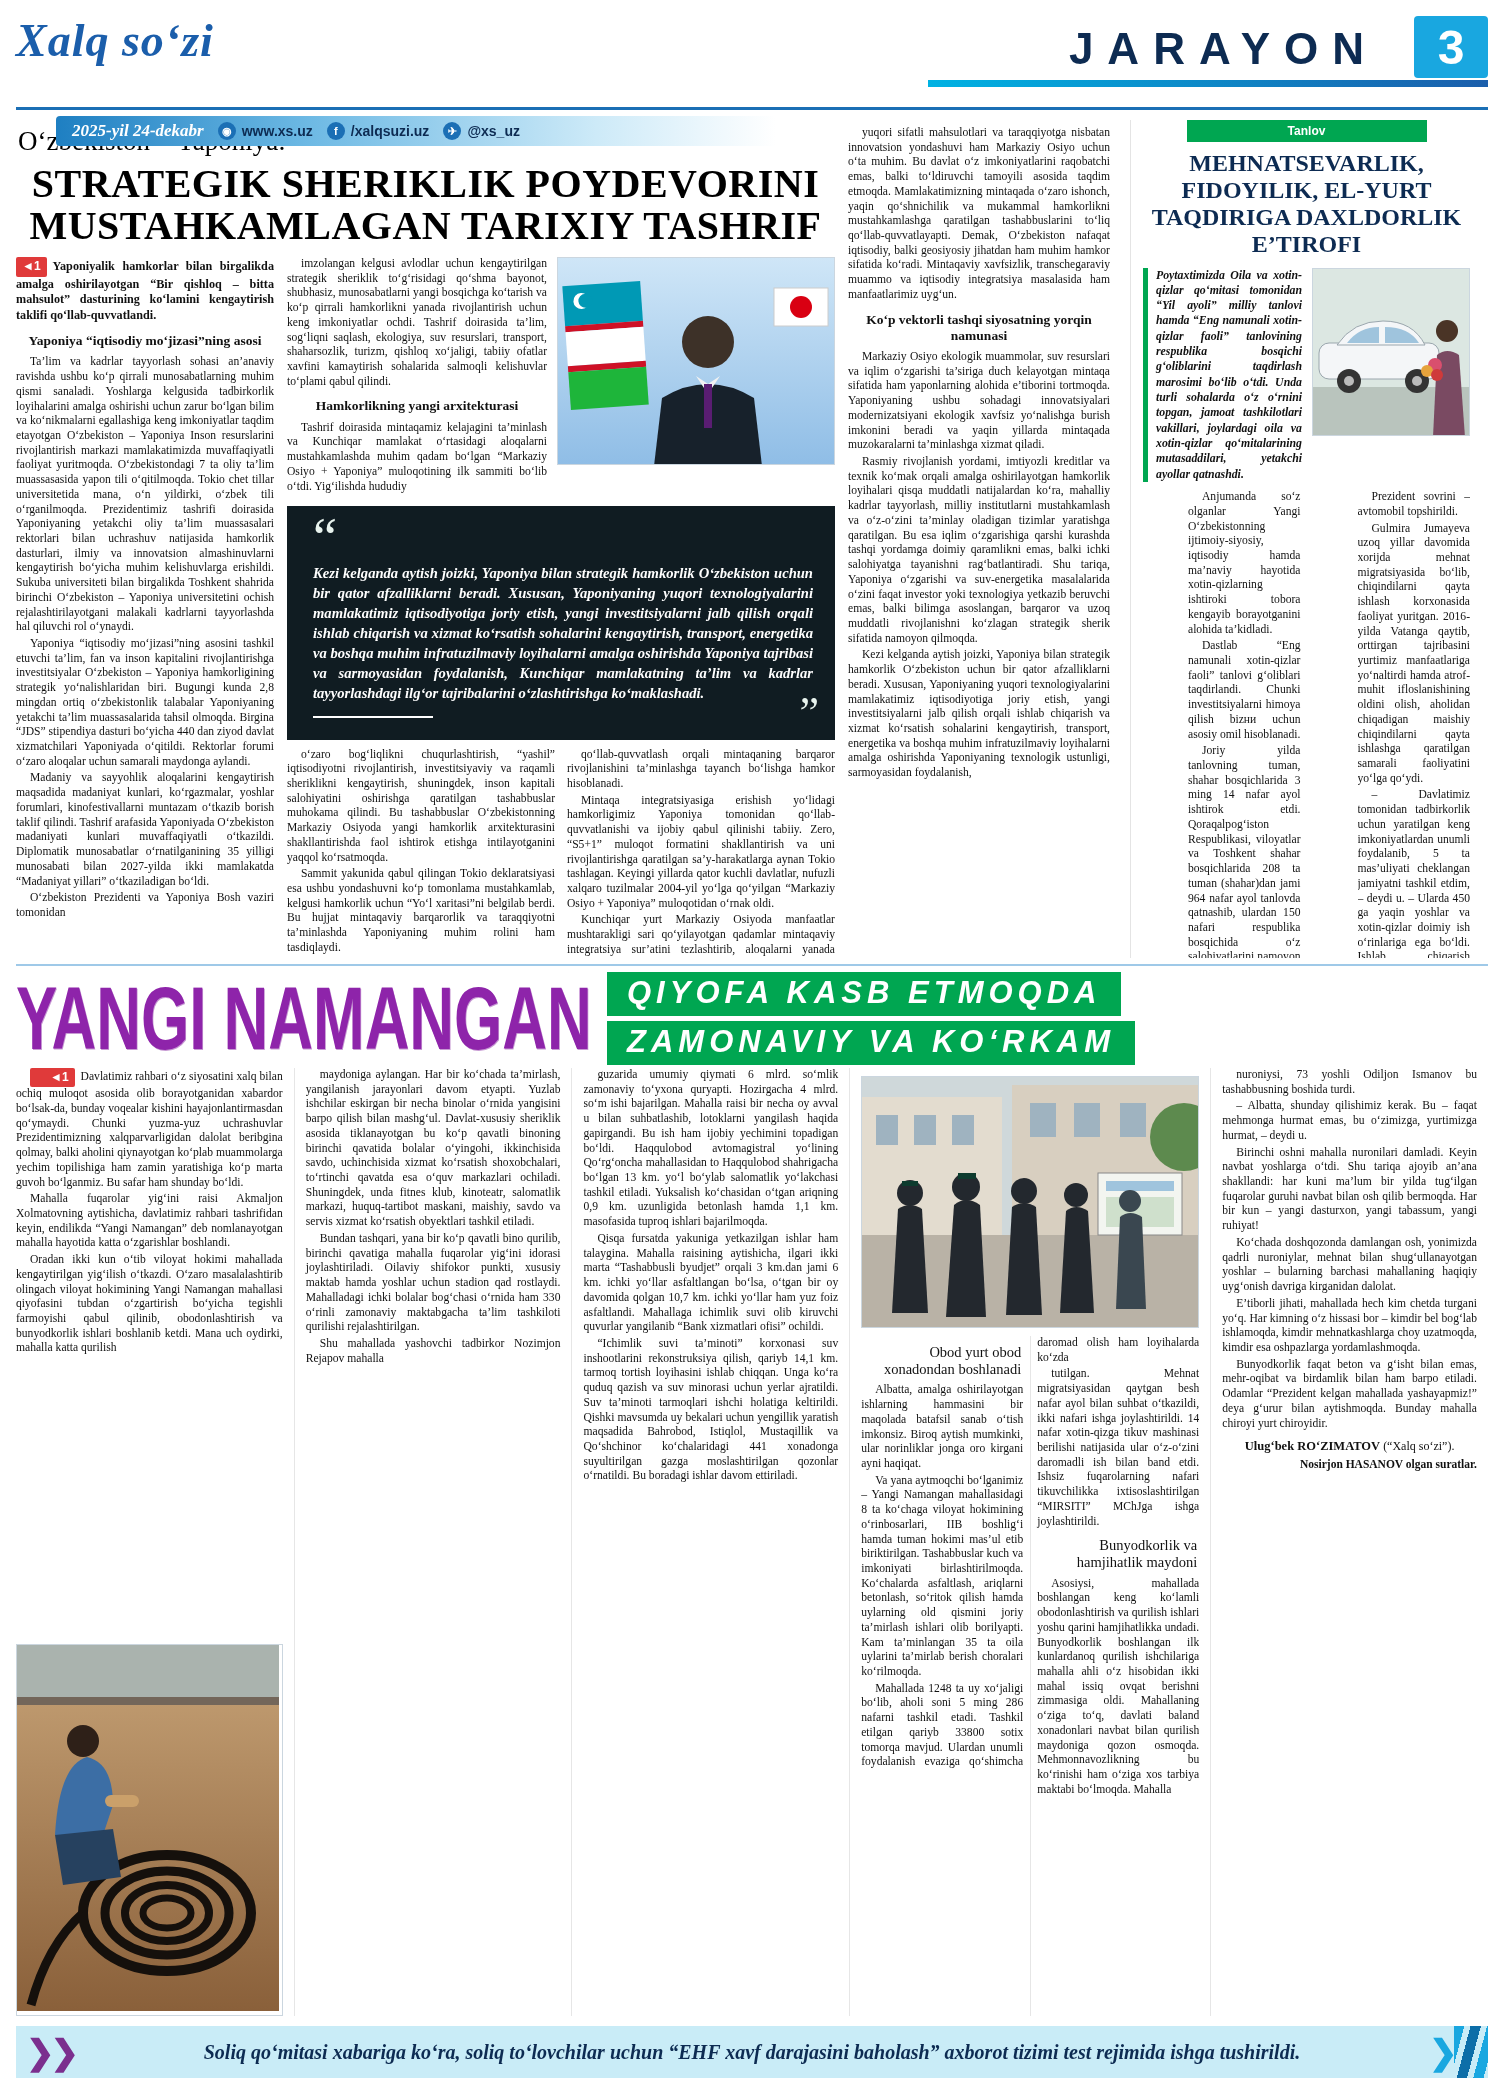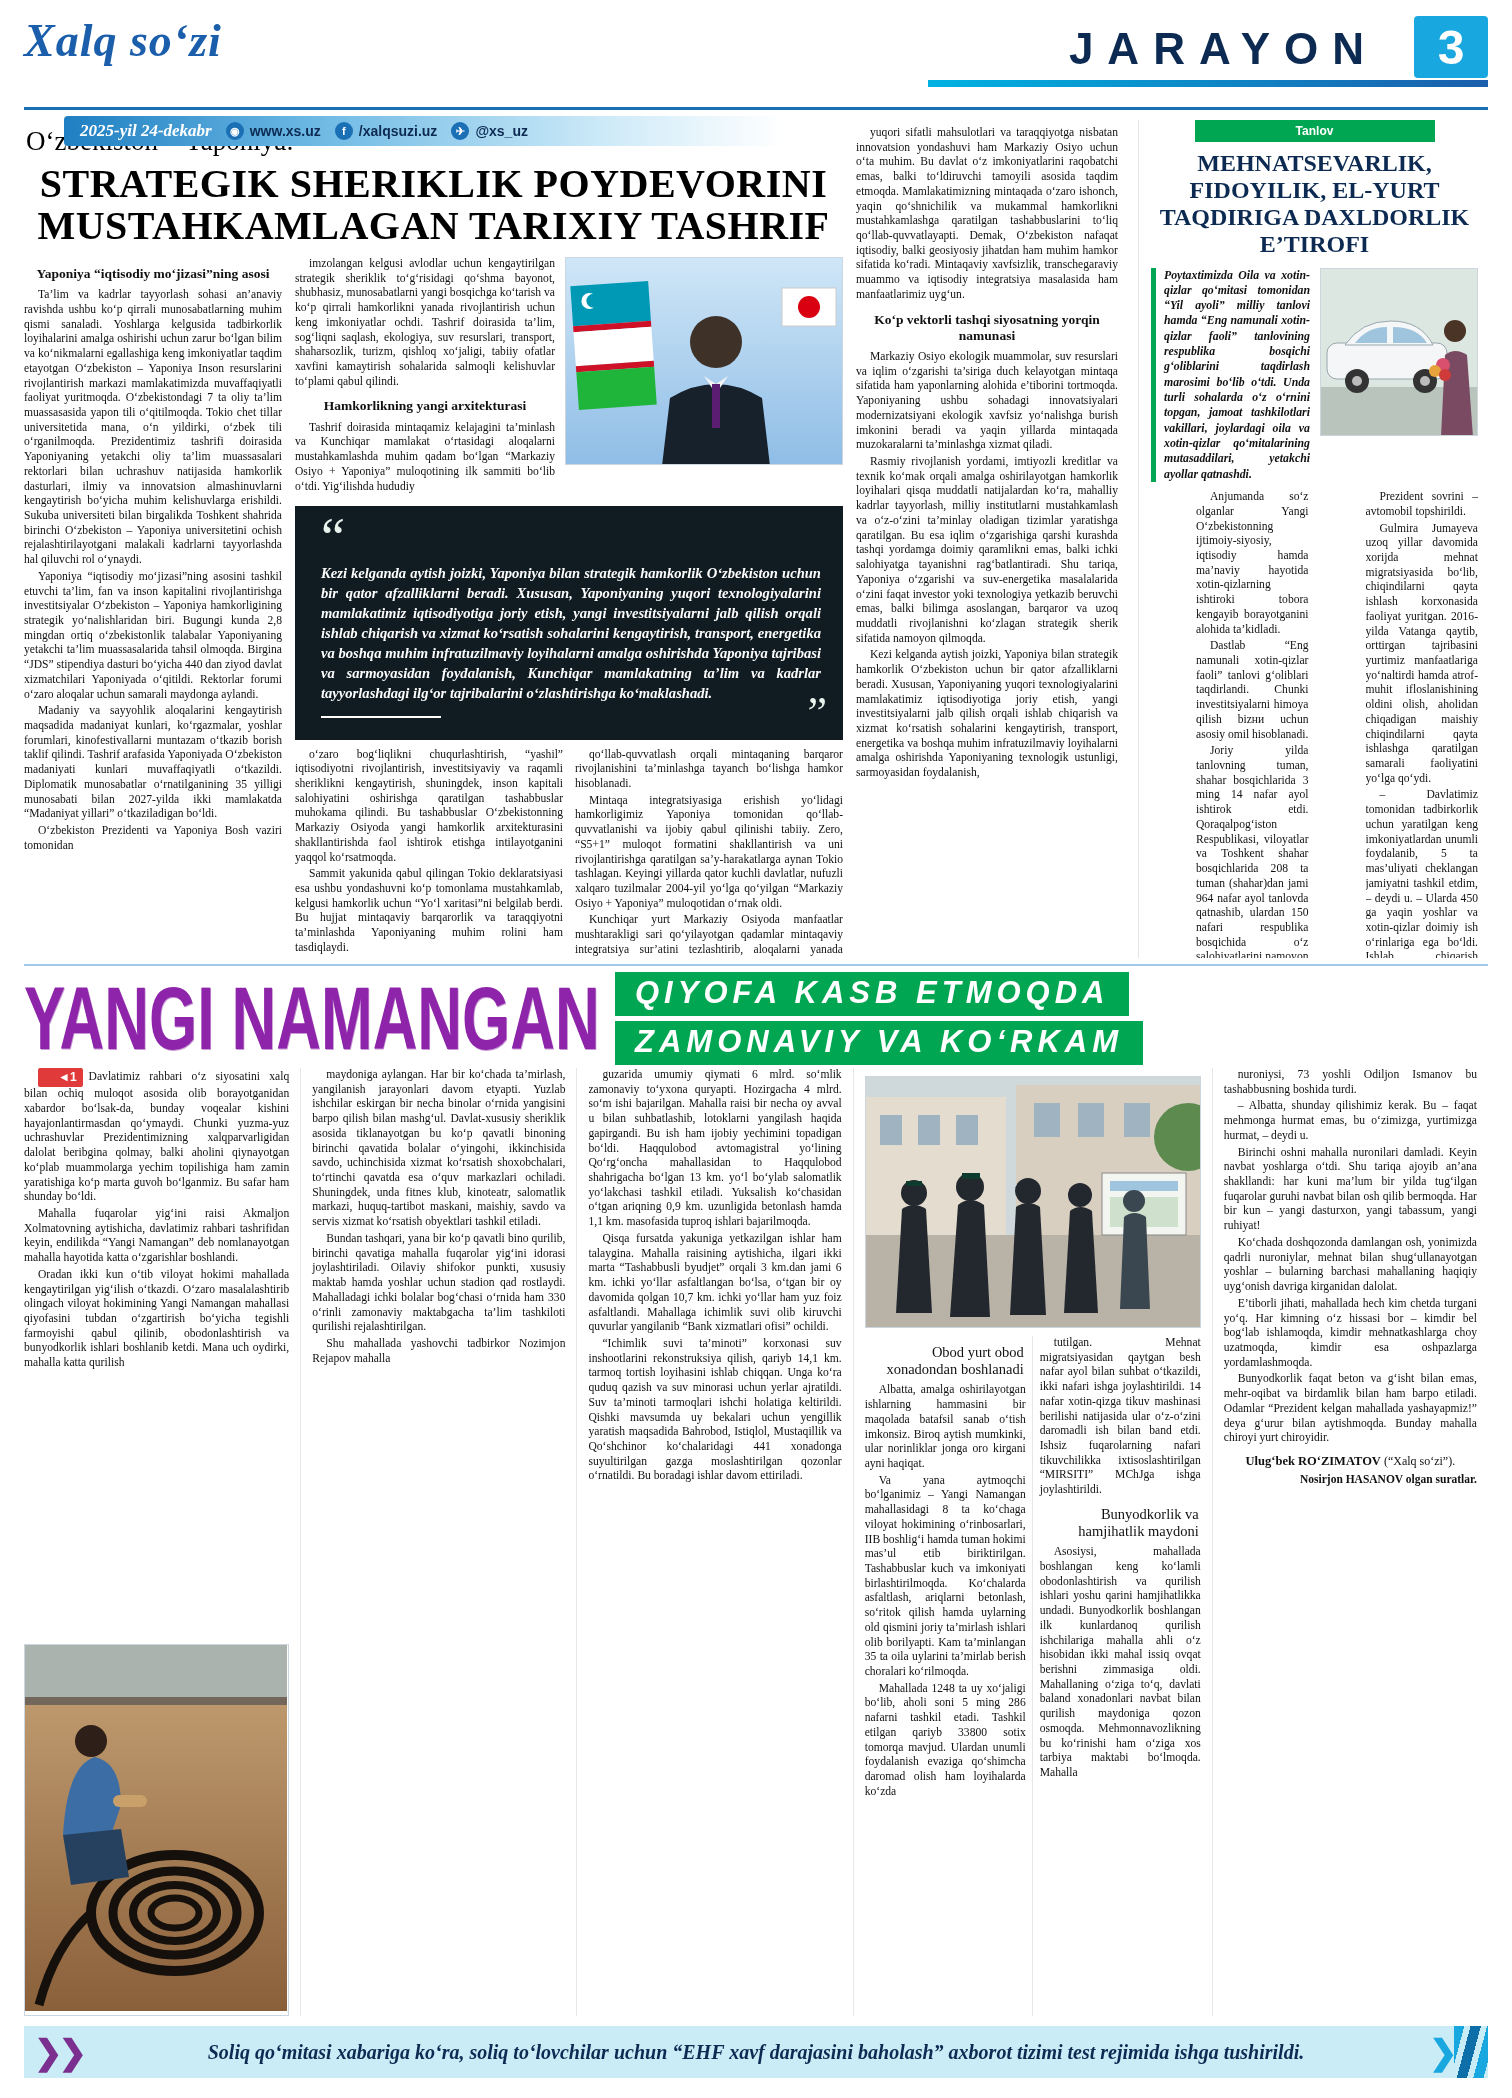--- a/index.html
+++ b/index.html
@@ -4,7 +4,7 @@
 <style>
   * { margin:0; padding:0; box-sizing:border-box; }
   body { background:#ffffff; font-family:"Liberation Serif", serif; color:#111; }
-  .page { width:1512px; height:2098px; overflow:hidden; background:#fff; padding:14px 24px 0 24px; position:relative; }
+  .page { width:1512px; height:2098px; overflow:hidden; background:#fff; padding:14px 24px 0 16px; position:relative; }
 
   
   .masthead { position:relative; height:96px; border-bottom:3px solid #1b6fb5; }

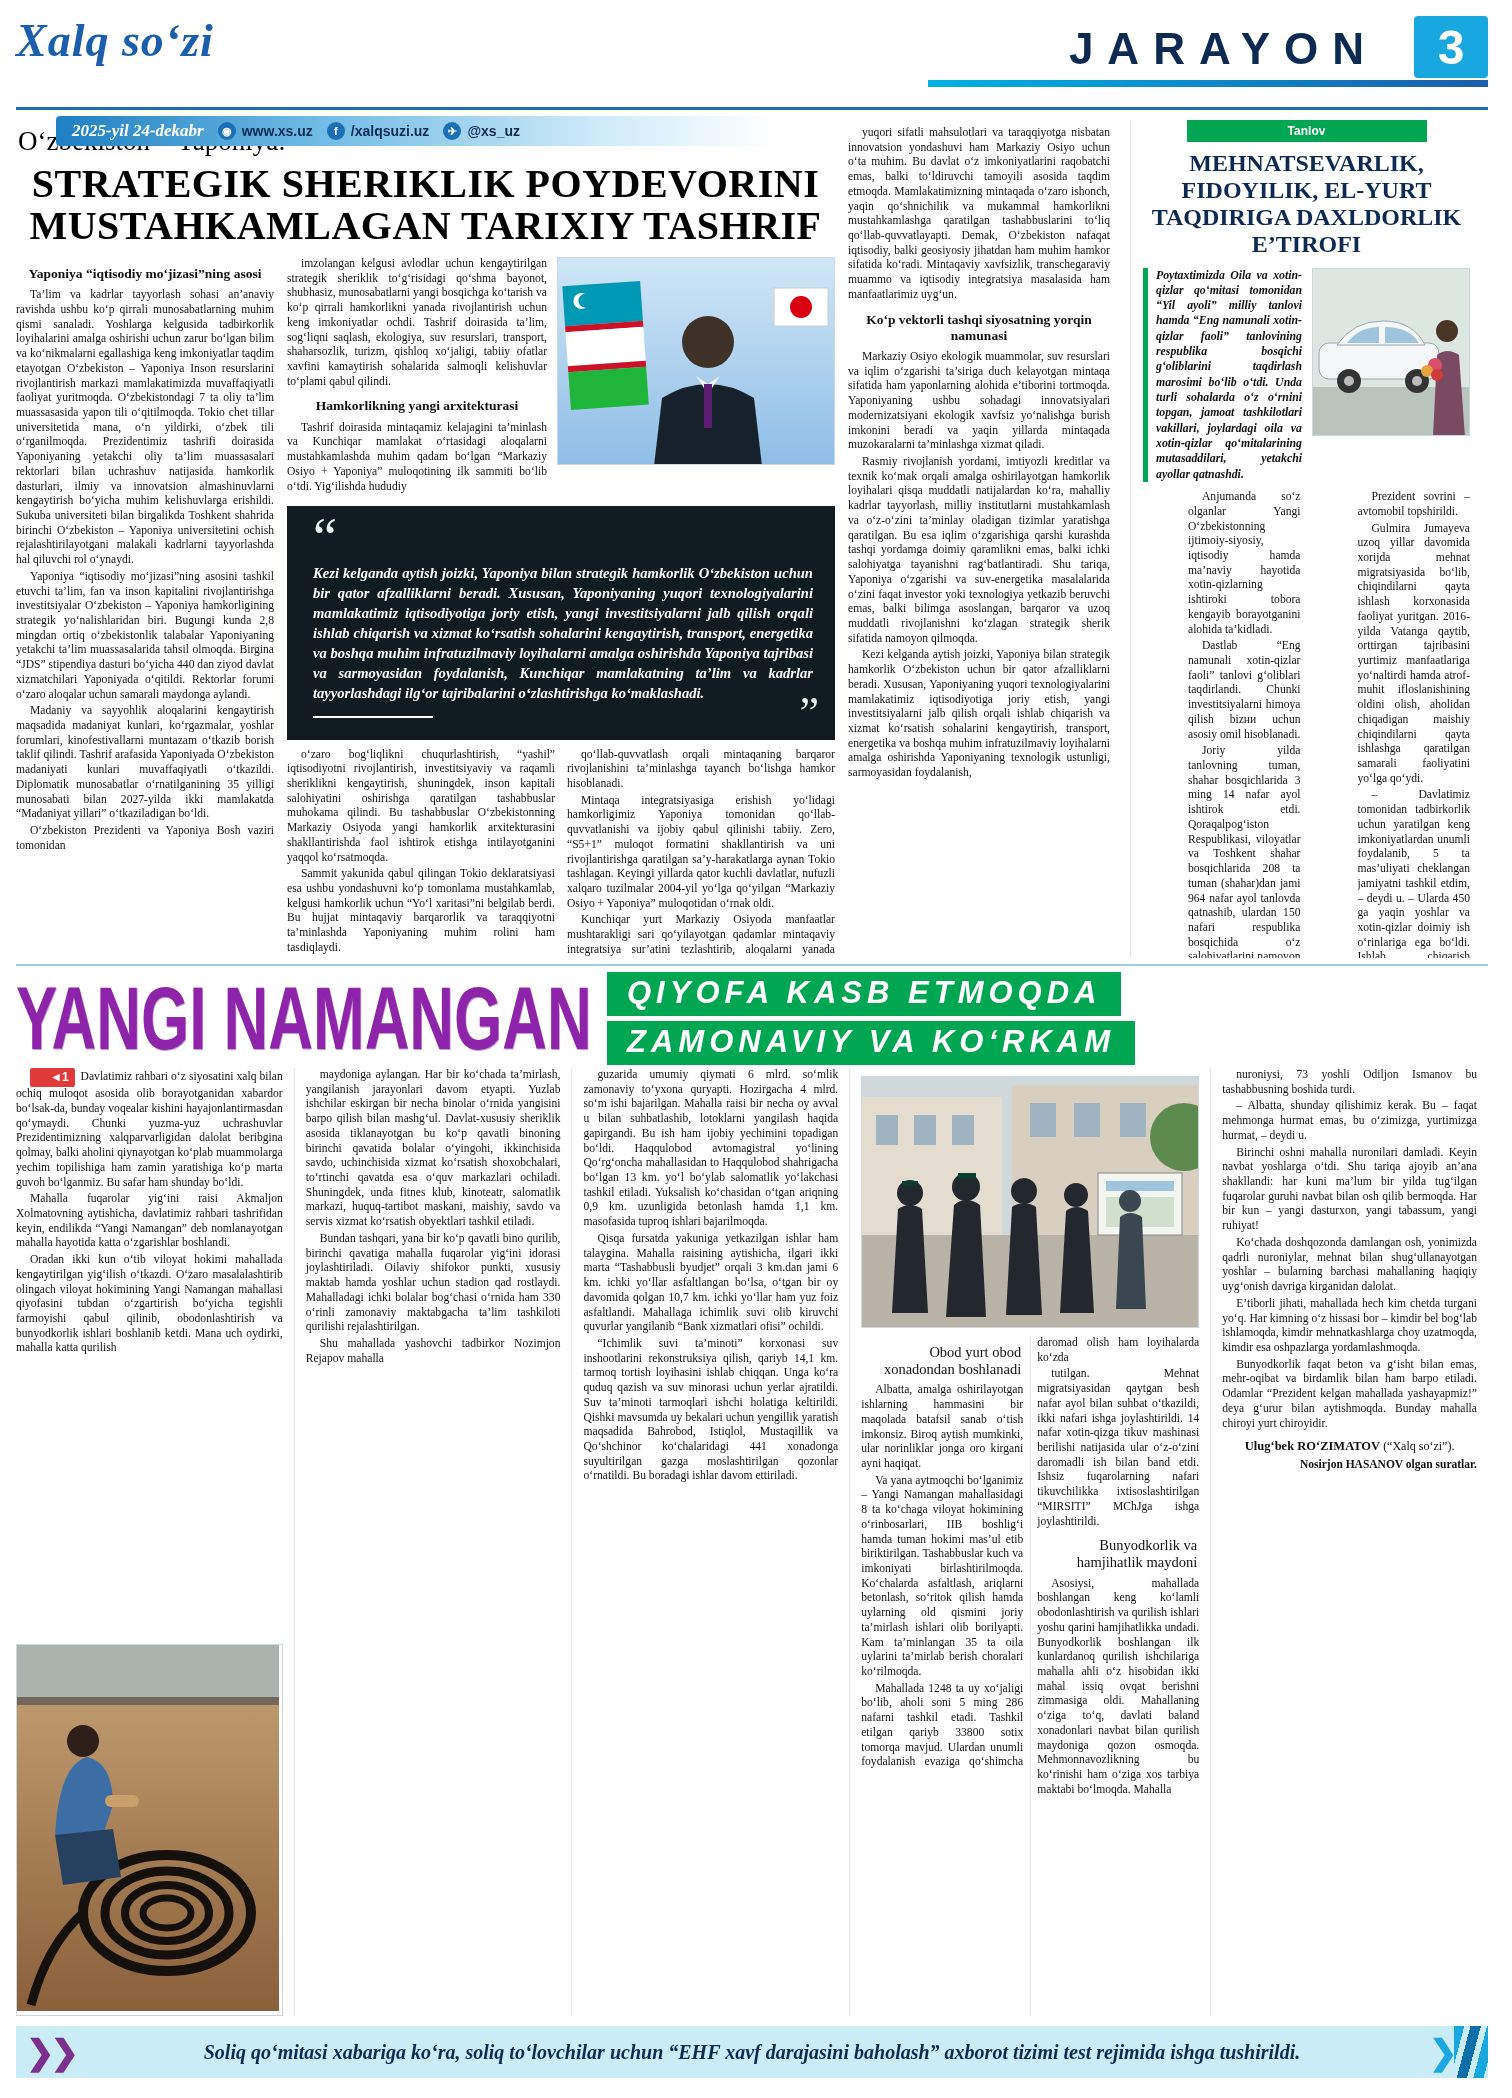--- a/index.html
+++ b/index.html
@@ -129,6 +129,7 @@
       </div>
 
       <div class="colA">
+        <p class="lead"><span class="cont-marker">◄1</span><span>Yaponiyalik hamkorlar bilan birgalikda amalga oshirilayotgan “Bir qishloq – bitta mahsulot” dasturining ko‘lamini kengaytirish taklifi qo‘llab-quvvatlandi.</span></p>
         <h3 class="subhead">Yaponiya “iqtisodiy mo‘jizasi”ning asosi</h3>
         <div>
 

